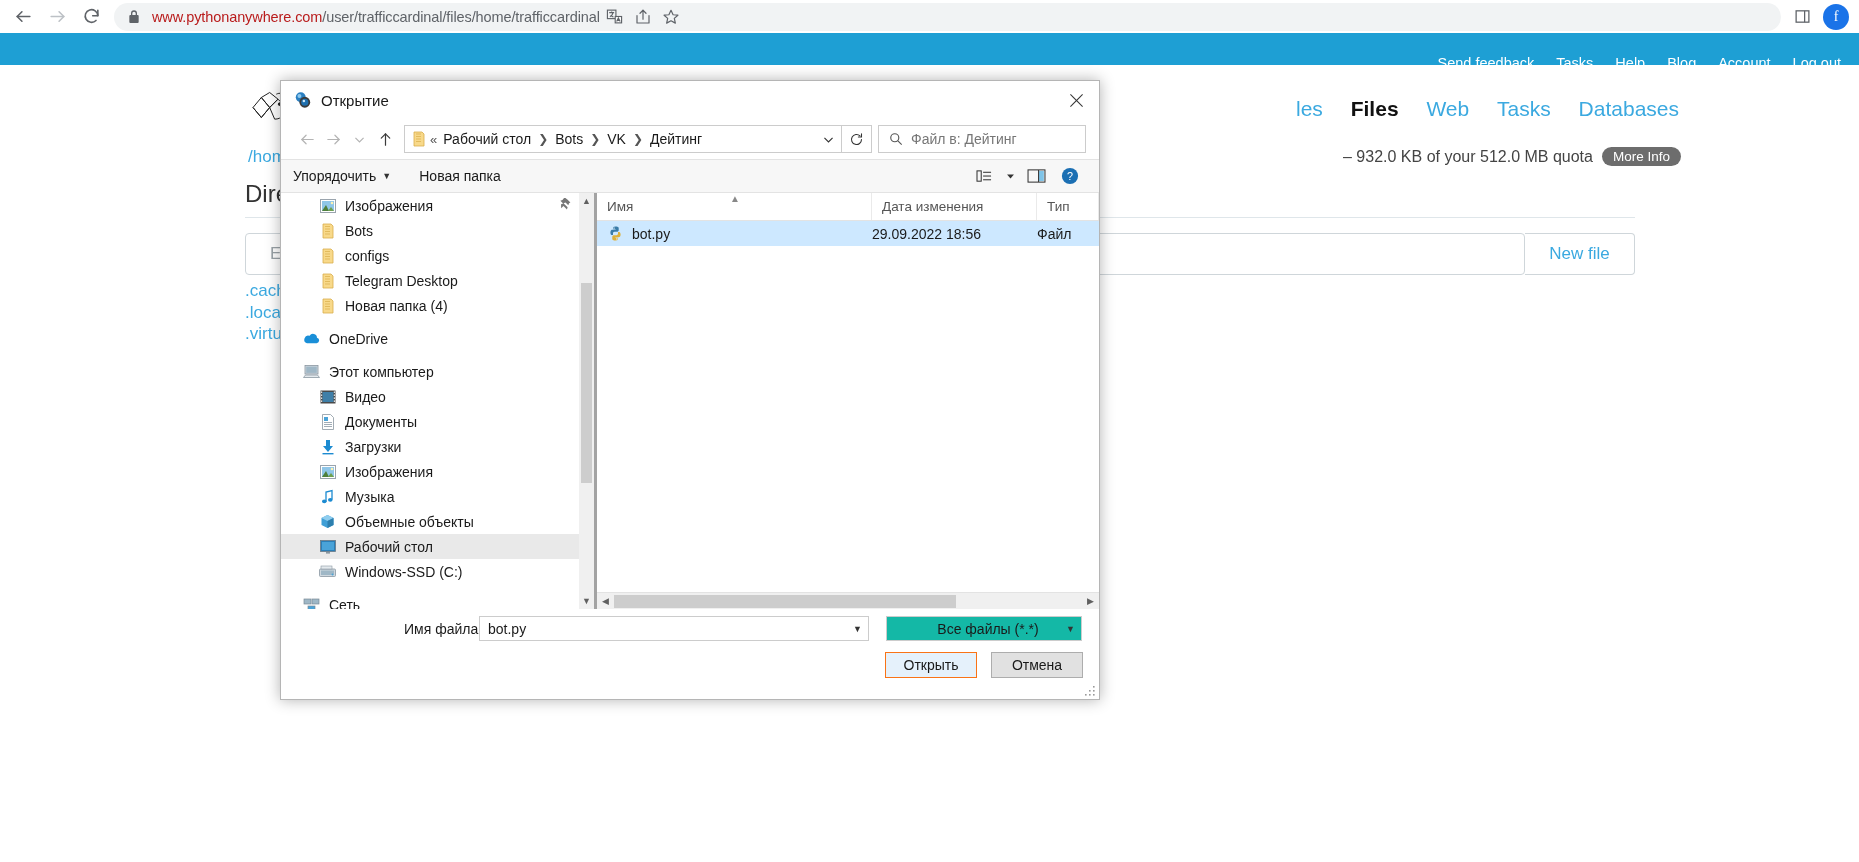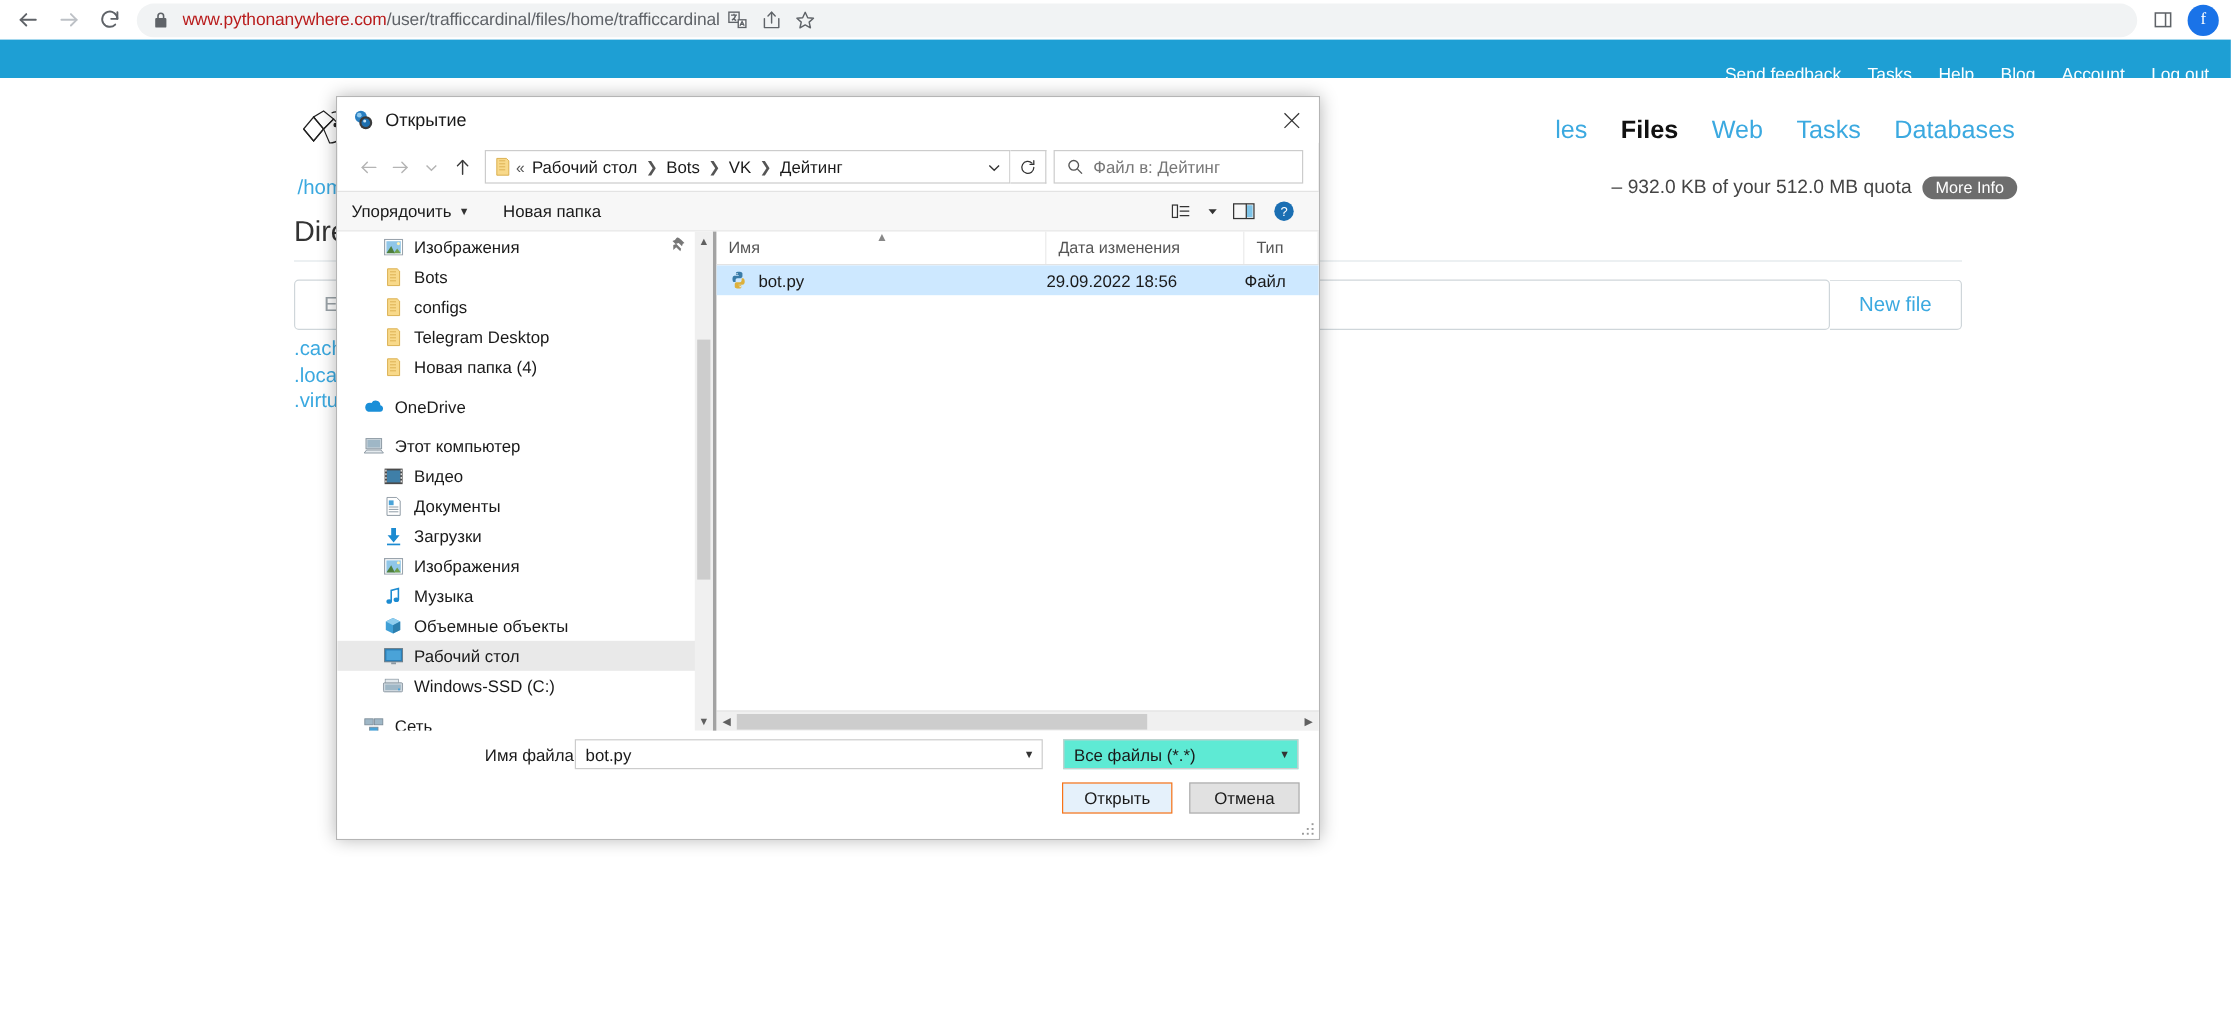--- a/index.html
+++ b/index.html
@@ -208,7 +208,7 @@
   #fn-caret{position:absolute;right:6px;font-size:9px;color:#333;}
   #filter-select{
     position:absolute;left:605px;top:7px;width:196px;height:25px;border:1px solid #ccc;
-    background:#5eead4;display:flex;align-items:center;font-size:14px;color:#1a1a1a;padding-left:8px;
+    background:#14b8a6;display:flex;align-items:center;font-size:14px;color:#1a1a1a;padding-left:8px;justify-content:center;
   }
   #filter-caret{position:absolute;right:6px;font-size:9px;color:#333;}
   .dlg-btn{

